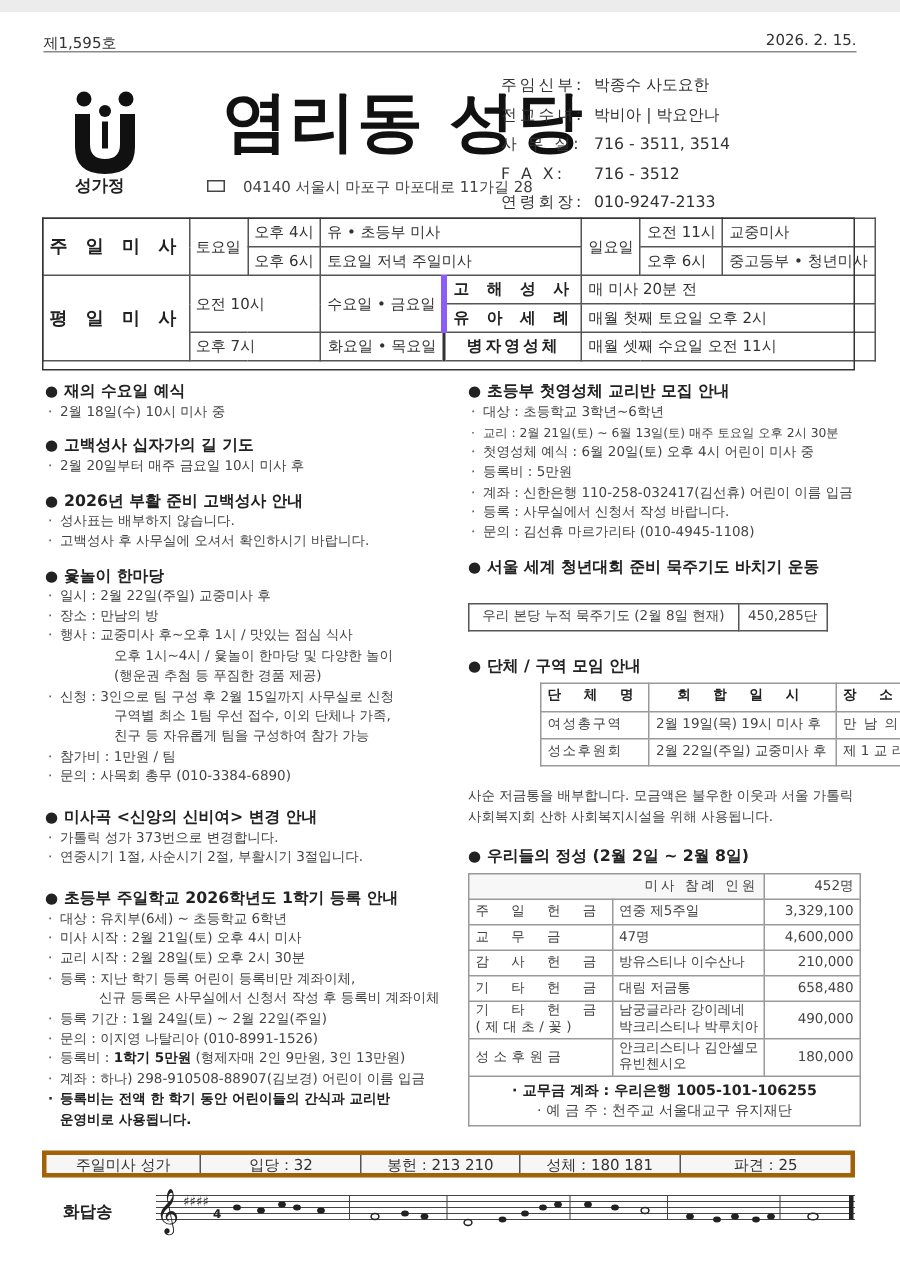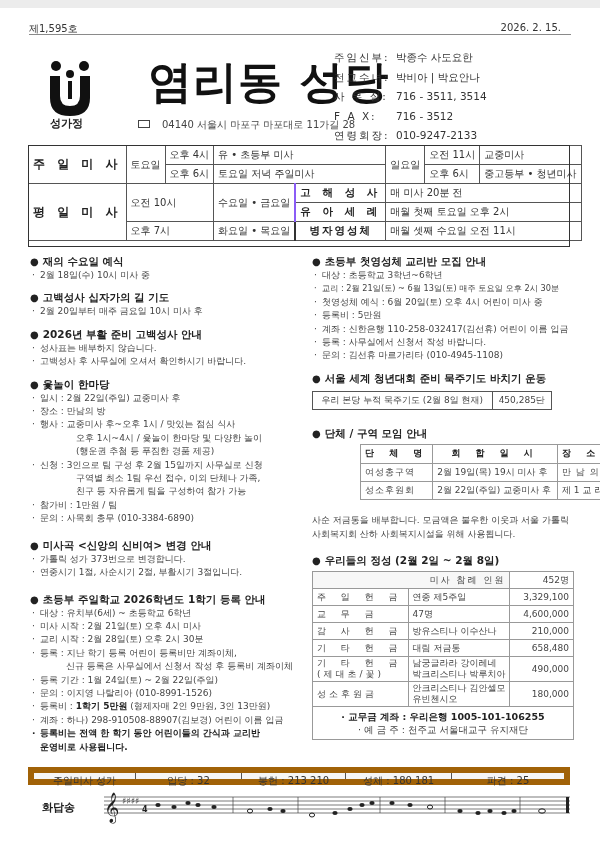--- a/index.html
+++ b/index.html
@@ -8,7 +8,7 @@
   .topband { position: absolute; left: 0; top: 0; width: 600px; height: 8px; background: #ececec; }
   .issue-row { position: absolute; left: 29px; top: 22px; width: 542px; height: 13px; border-bottom: 1.5px solid #8a8a8a; font-size: 10px; color: #333; }
   .issue-no { position: absolute; left: 0; top: 0; }
-  .issue-date { position: absolute; right: 10px; top: 0; }
+  .issue-date { position: absolute; right: 0; top: 0; }
 
   .logo { position: absolute; left: 48px; top: 60px; width: 44px; height: 70px; }
   .logo-text { position: absolute; left: 50px; top: 116px; font-size: 11px; font-weight: bold; color: #222; }

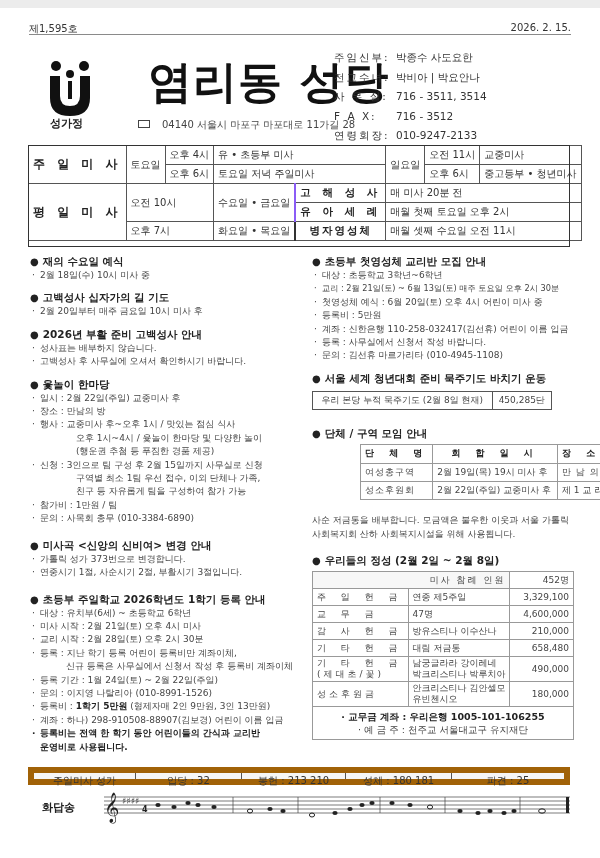--- a/index.html
+++ b/index.html
@@ -121,7 +121,7 @@
   <tr>
     <td class="head" rowspan="3" style="border-top:1.5px solid #333">평 일 미 사</td>
     <td colspan="2" rowspan="2" style="border-top:1.5px solid #333">오전 10시</td>
-    <td class="center" rowspan="2" style="border-top:1.5px solid #333;border-right:2px solid #8b5cf6">수요일 • 금요일</td>
+    <td class="center" rowspan="2" style="border-top:1.5px solid #333;border-right:4px solid #8b5cf6">수요일 • 금요일</td>
     <td class="bold center" colspan="1" style="border-top:1.5px solid #333">고 해 성 사</td>
     <td colspan="3" style="border-top:1.5px solid #333">매 미사 20분 전</td>
   </tr>

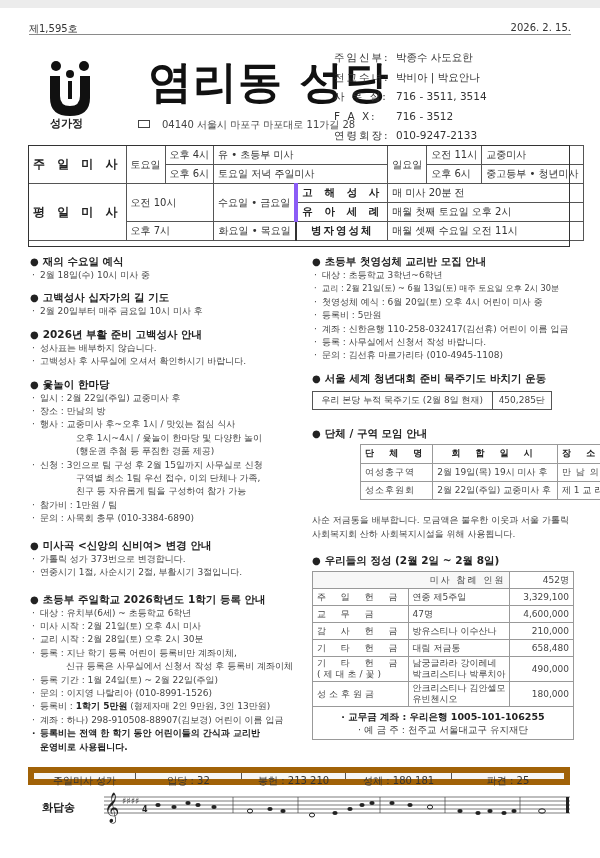--- a/index.html
+++ b/index.html
@@ -39,7 +39,7 @@
   .cont { padding-left: 46px; }
   .b { font-weight: bold; color: #222; }
 
-  .rosary { width: 240px; border: 1px solid #555; font-size: 9px; margin-top: 5px; }
+  .rosary { width: 240px; border: 1px solid #555; font-size: 9px; margin-top: 16px; }
   .rosary td { border: 1px solid #555; padding: 2px 5px; }
   .grp { width: 262px; border: 1px solid #555; font-size: 9px; margin-top: 3px; margin-left: 48px; }
   .grp td { border: 1px solid #999; padding: 2px 4px; height: 17px; white-space: nowrap; }

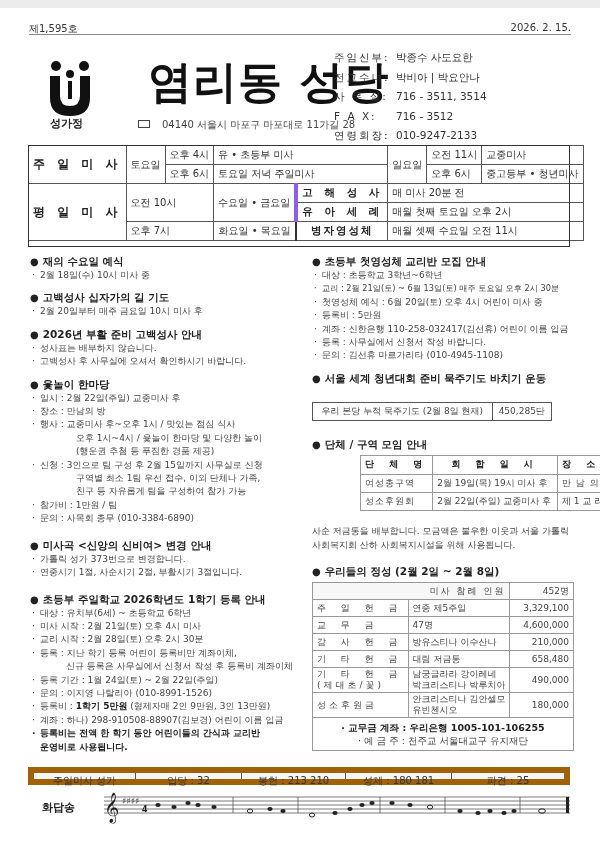--- a/index.html
+++ b/index.html
@@ -52,7 +52,7 @@
   .off .tall td { height: 24px; line-height: 11px; }
   .off .acct { text-align: center; line-height: 13px; padding: 3px 0; }
 
-  .hymn-bar { position: absolute; left: 28px; top: 767px; width: 542px; height: 18px; border: 6px solid #a16207; background: #f6f6f6; font-size: 10px; color: #333; display: flex; }
+  .hymn-bar { position: absolute; left: 28px; top: 767px; width: 542px; height: 18px; border: 3px solid #a16207; background: #f6f6f6; font-size: 10px; color: #333; display: flex; }
   .hymn-bar div { border-right: 1px solid #555; text-align: center; line-height: 16px; }
   .hymn-bar div:last-child { border-right: none; }
   .staff-wrap { position: absolute; left: 30px; top: 788px; width: 540px; height: 60px; }

